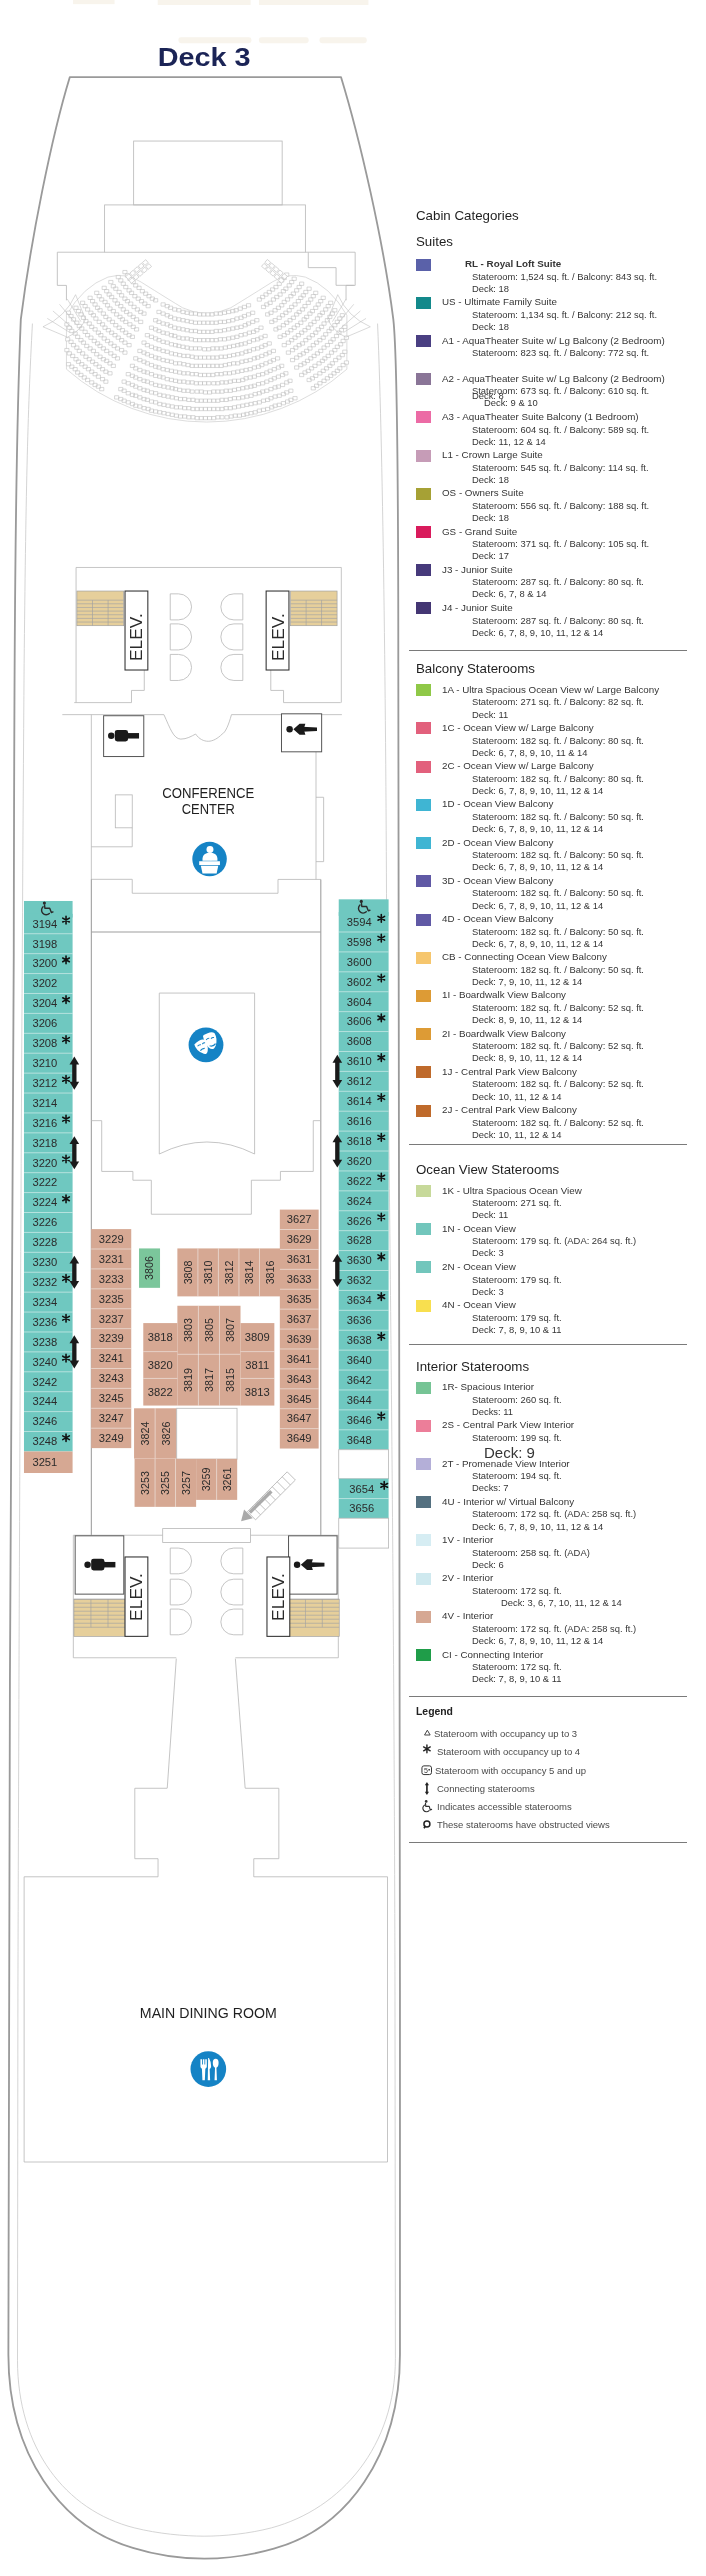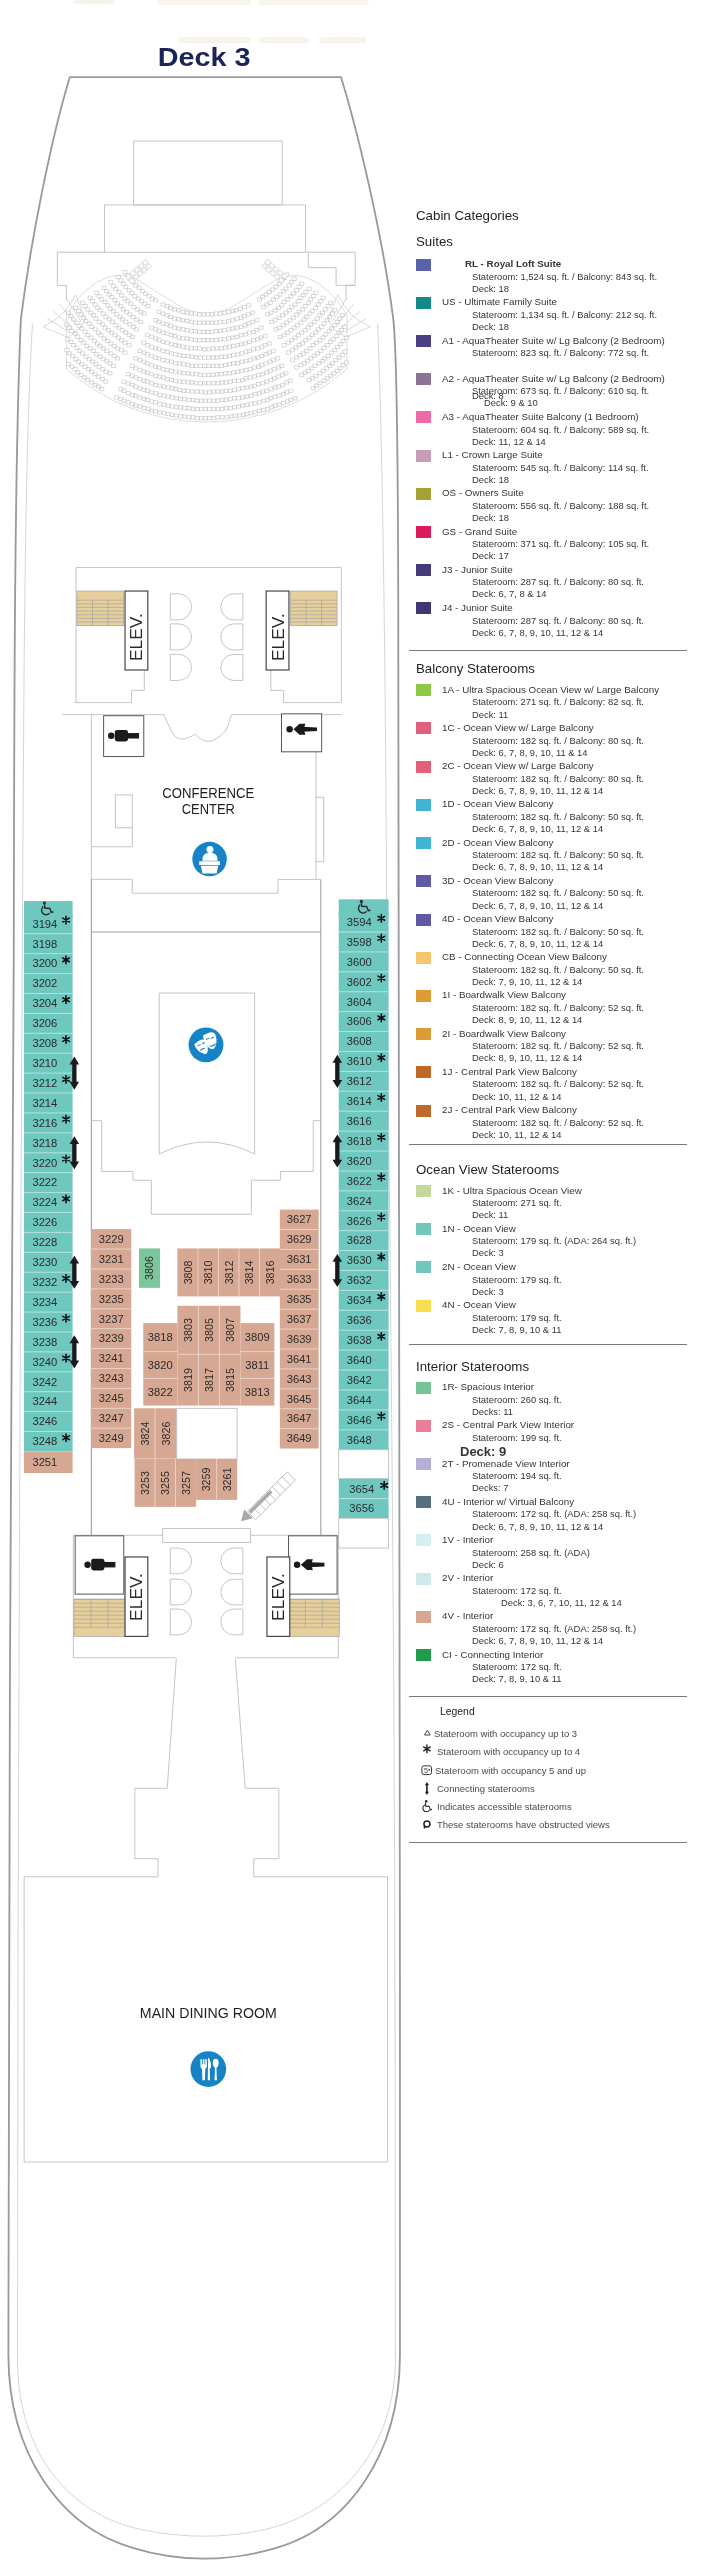--- a/index.html
+++ b/index.html
@@ -728,7 +728,7 @@
 <div style="position:absolute;left:416px;top:1420px;width:15.3px;height:12.4px;background:#ec7e99;"></div>
 <div style="position:absolute;left:442px;top:1419px;font-size:9.8px;color:#353535;font-weight:normal;white-space:nowrap;">2S - Central Park View Interior</div>
 <div style="position:absolute;left:472px;top:1432px;font-size:9.4px;color:#353535;font-weight:normal;white-space:nowrap;">Stateroom: 199 sq. ft.</div>
-<div style="position:absolute;left:460px;top:1444px;font-size:13px;color:#353535;font-weight:bold;white-space:nowrap;">Deck: 9</div>
+<div style="position:absolute;left:484px;top:1444px;font-size:15px;color:#353535;font-weight:normal;white-space:nowrap;">Deck: 9</div>
 
 <div style="position:absolute;left:416px;top:1458px;width:15.3px;height:12.4px;background:#b4afd8;"></div>
 <div style="position:absolute;left:442px;top:1458px;font-size:9.8px;color:#353535;font-weight:normal;white-space:nowrap;">2T - Promenade View Interior</div>

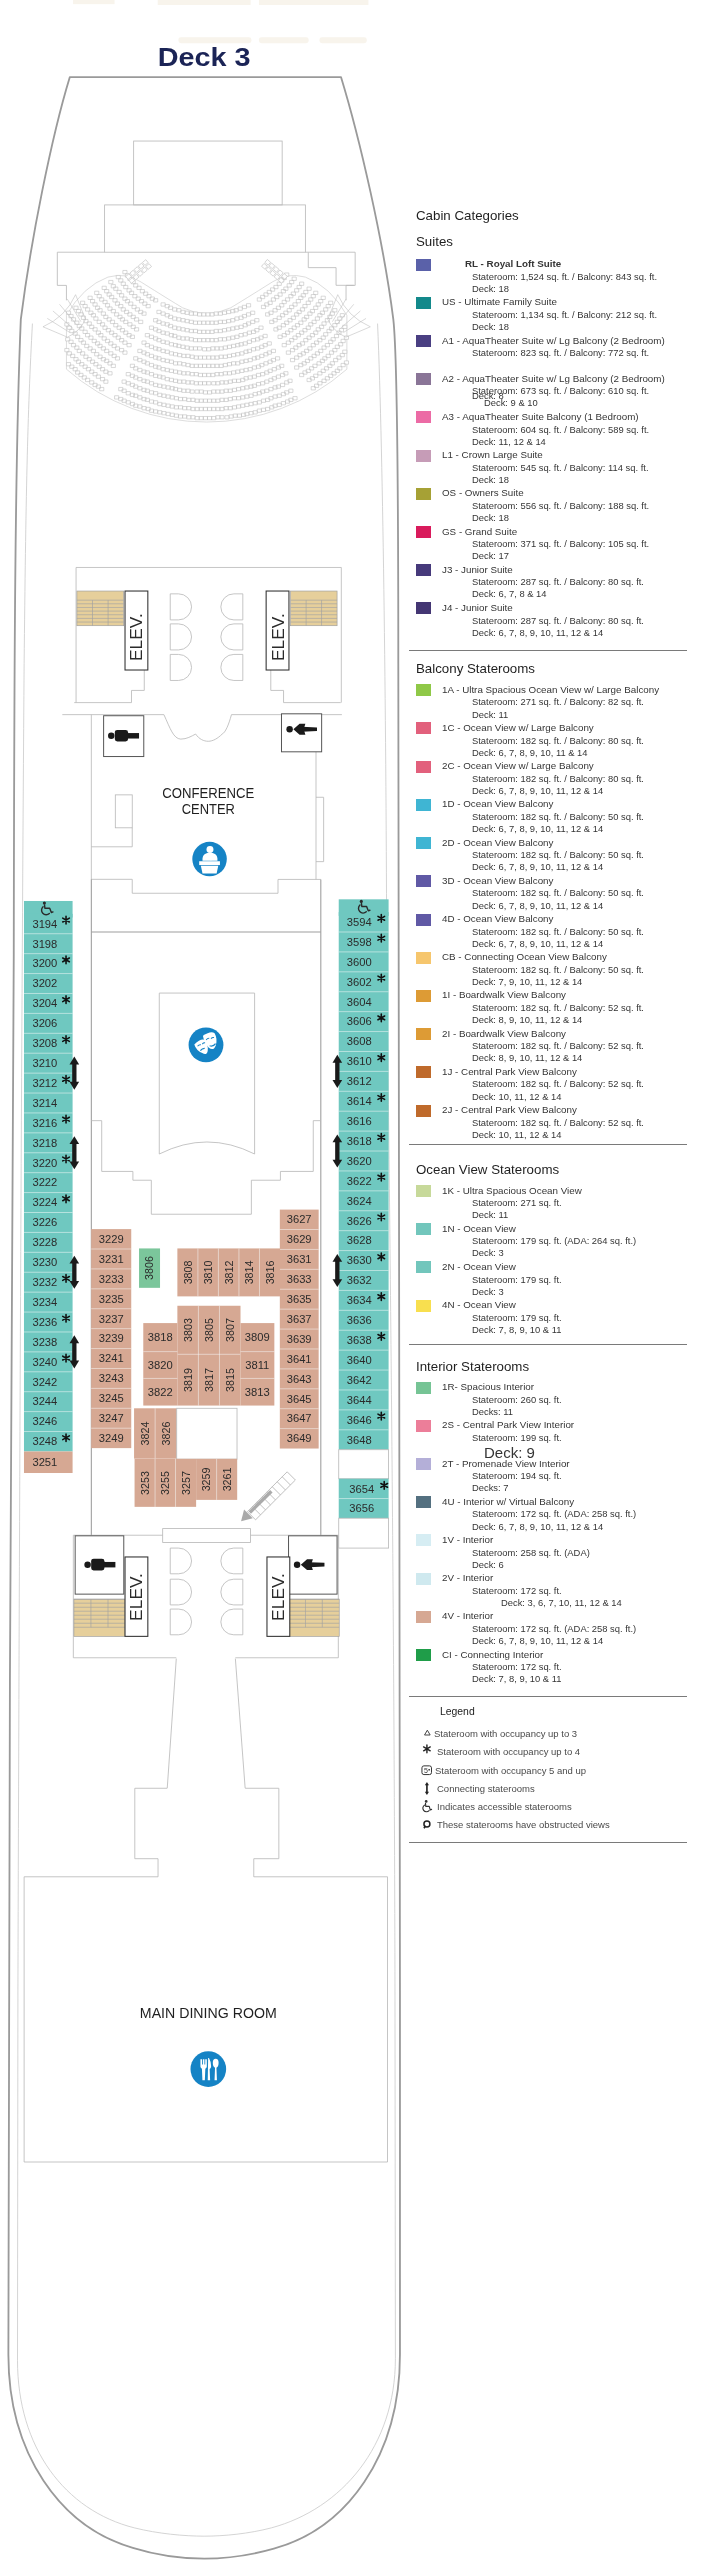--- a/index.html
+++ b/index.html
@@ -761,7 +761,7 @@
 <div style="position:absolute;left:472px;top:1673px;font-size:9.4px;color:#353535;font-weight:normal;white-space:nowrap;">Deck: 7, 8, 9, 10 &amp; 11</div>
 <div style="position:absolute;left:409px;top:1696px;width:278px;height:0;border-top:1.2px solid #7a7a7a;"></div>
 
-<div style="position:absolute;left:440px;top:1706px;font-size:10.4px;color:#222;font-weight:normal;white-space:nowrap;">Legend</div>
+<div style="position:absolute;left:416px;top:1706px;font-size:10.4px;color:#222;font-weight:bold;white-space:nowrap;">Legend</div>
 
 <div style="position:absolute;left:434px;top:1728px;font-size:9.5px;color:#4a4a4a;font-weight:normal;white-space:nowrap;">Stateroom with occupancy up to 3</div>
 

